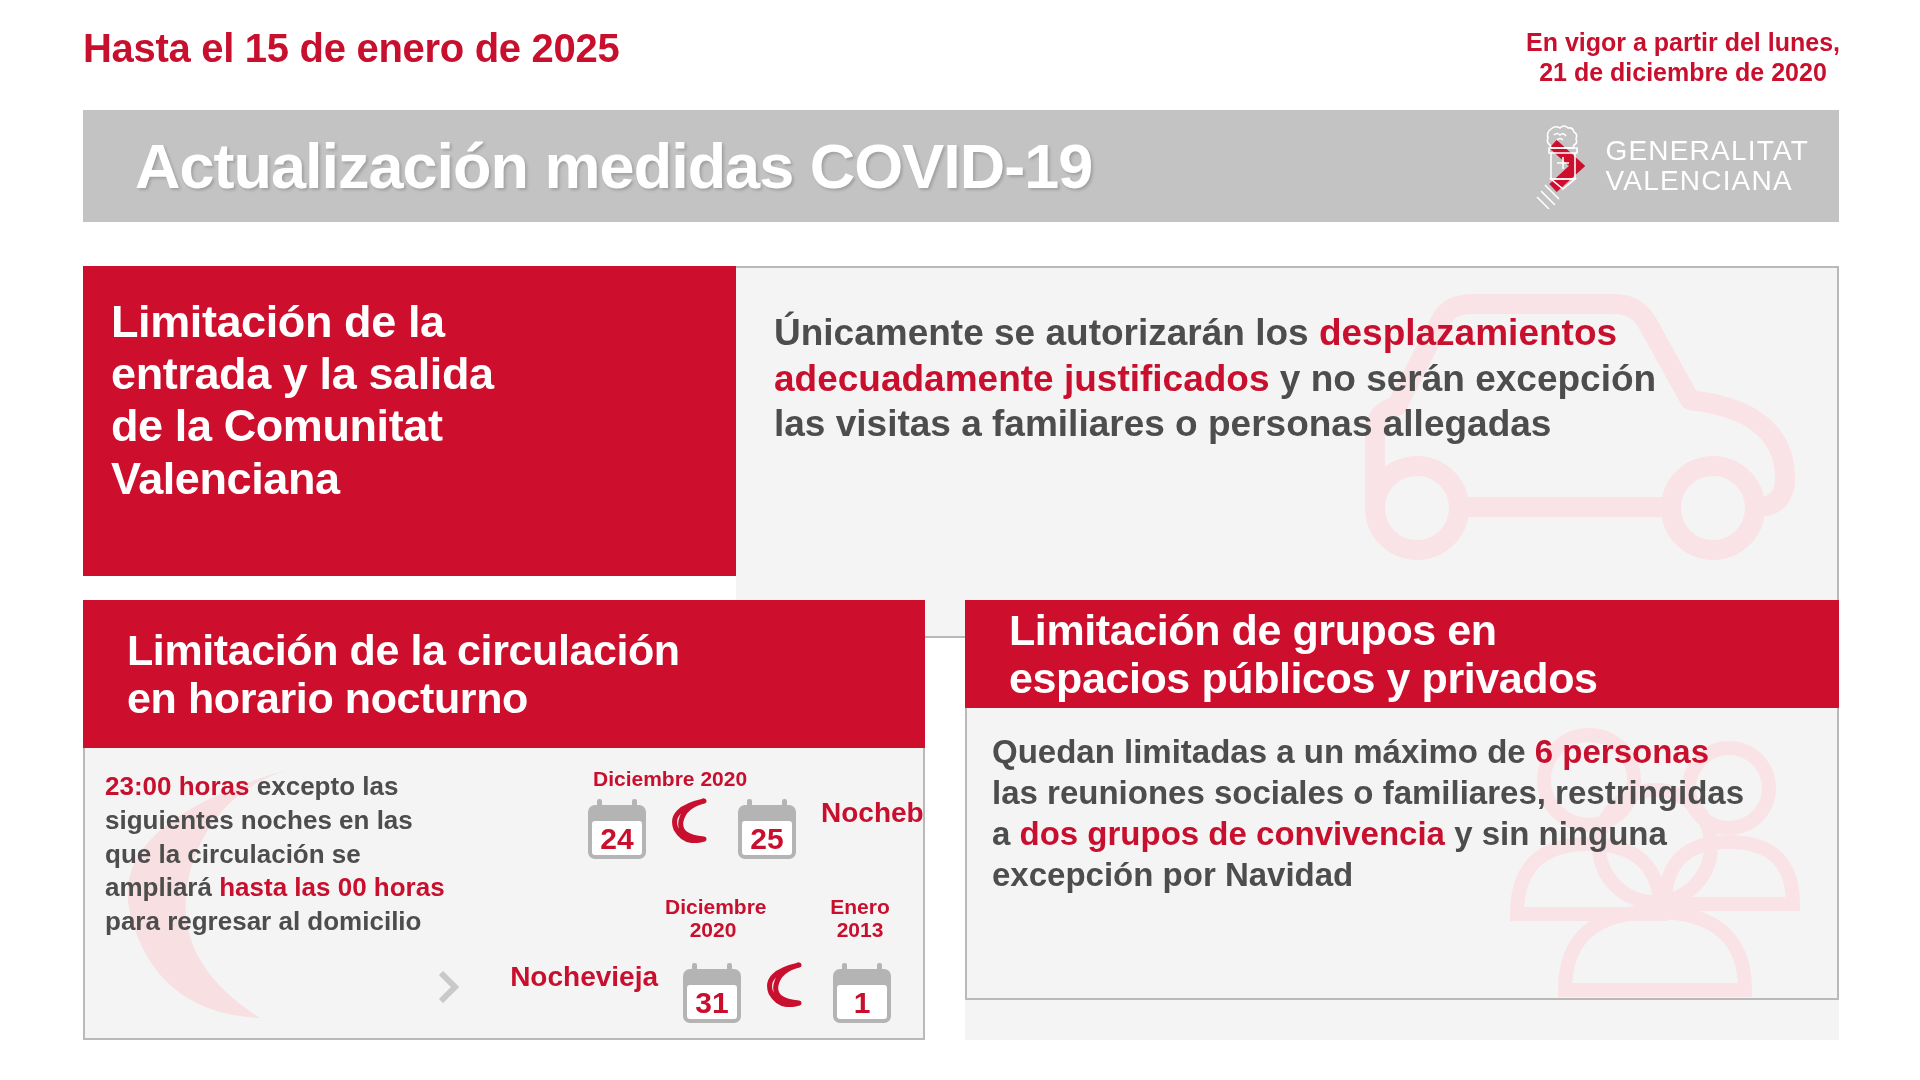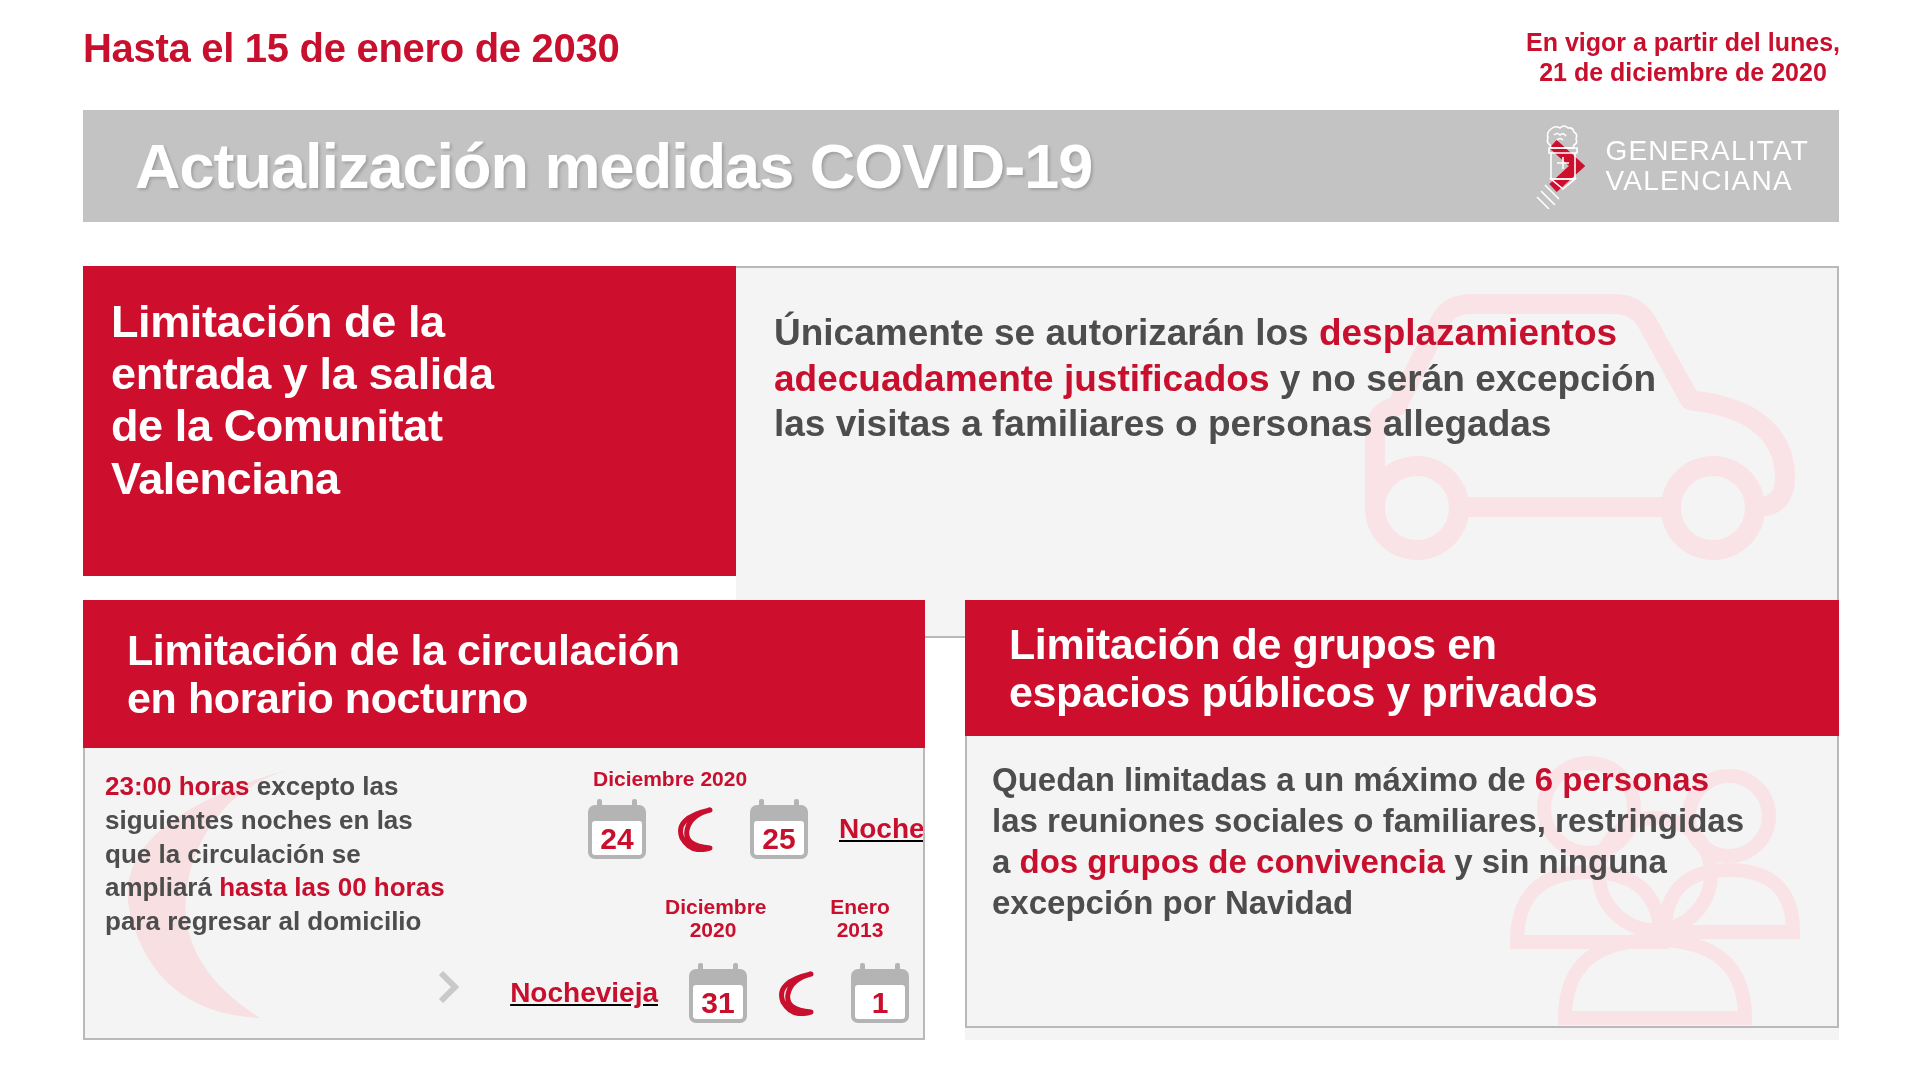--- a/index.html
+++ b/index.html
@@ -244,7 +244,7 @@
 <body>
 
 <div class="top-row">
-  <div class="top-left-date">Hasta el 15 de enero de 2030</div>
+  <div class="top-left-date">Hasta el 15 de enero de 2025</div>
   <div class="top-right-date">En vigor a partir del lunes,
 21 de diciembre de 2020</div>
 </div>

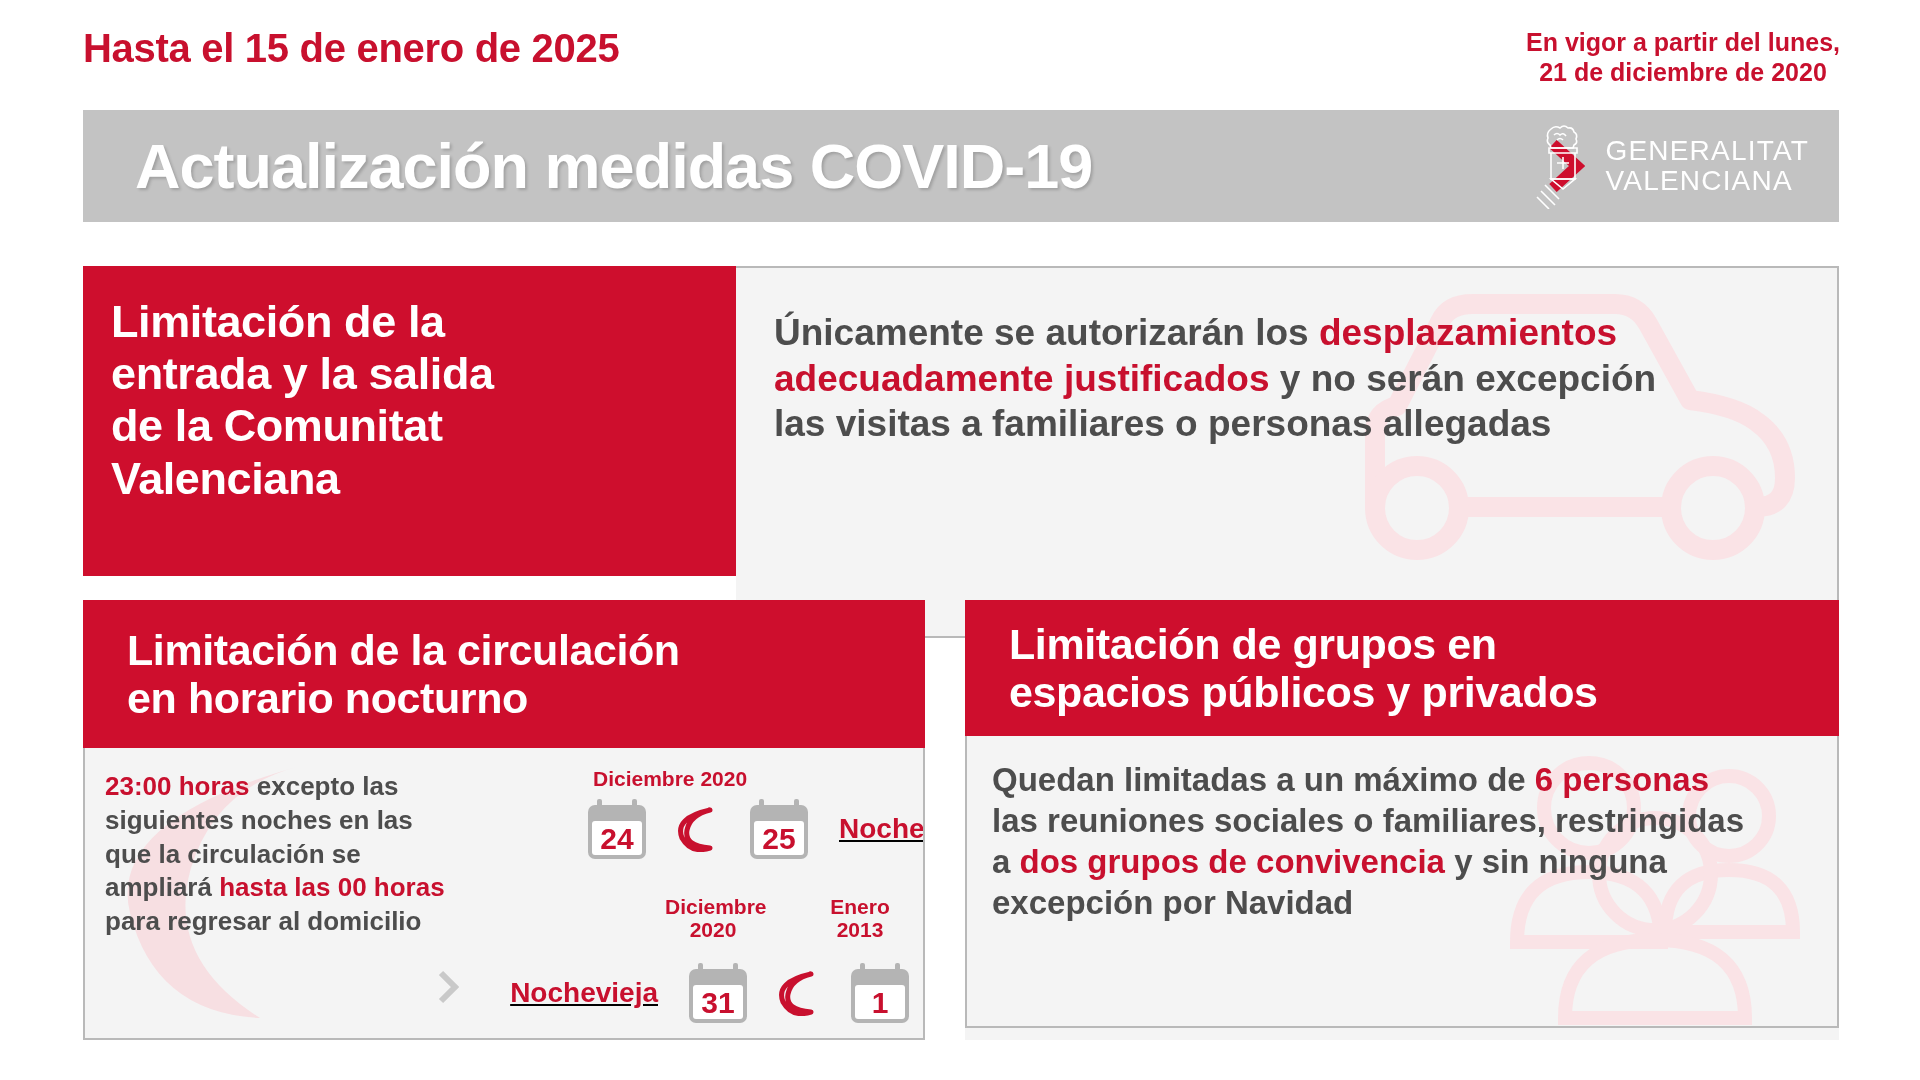--- a/index.html
+++ b/index.html
@@ -216,7 +216,7 @@
 
   
   #card-groups { left: 965px; top: 600px; width: 874px; height: 440px; }
-  #card-groups .card-head { height: 136px; }
+  #card-groups .card-head { height: 108px; }
   #card-groups .card-head-title { font-size: 43px; }
   #card-groups .card-body { height: 292px; padding-left: 24px; }
 

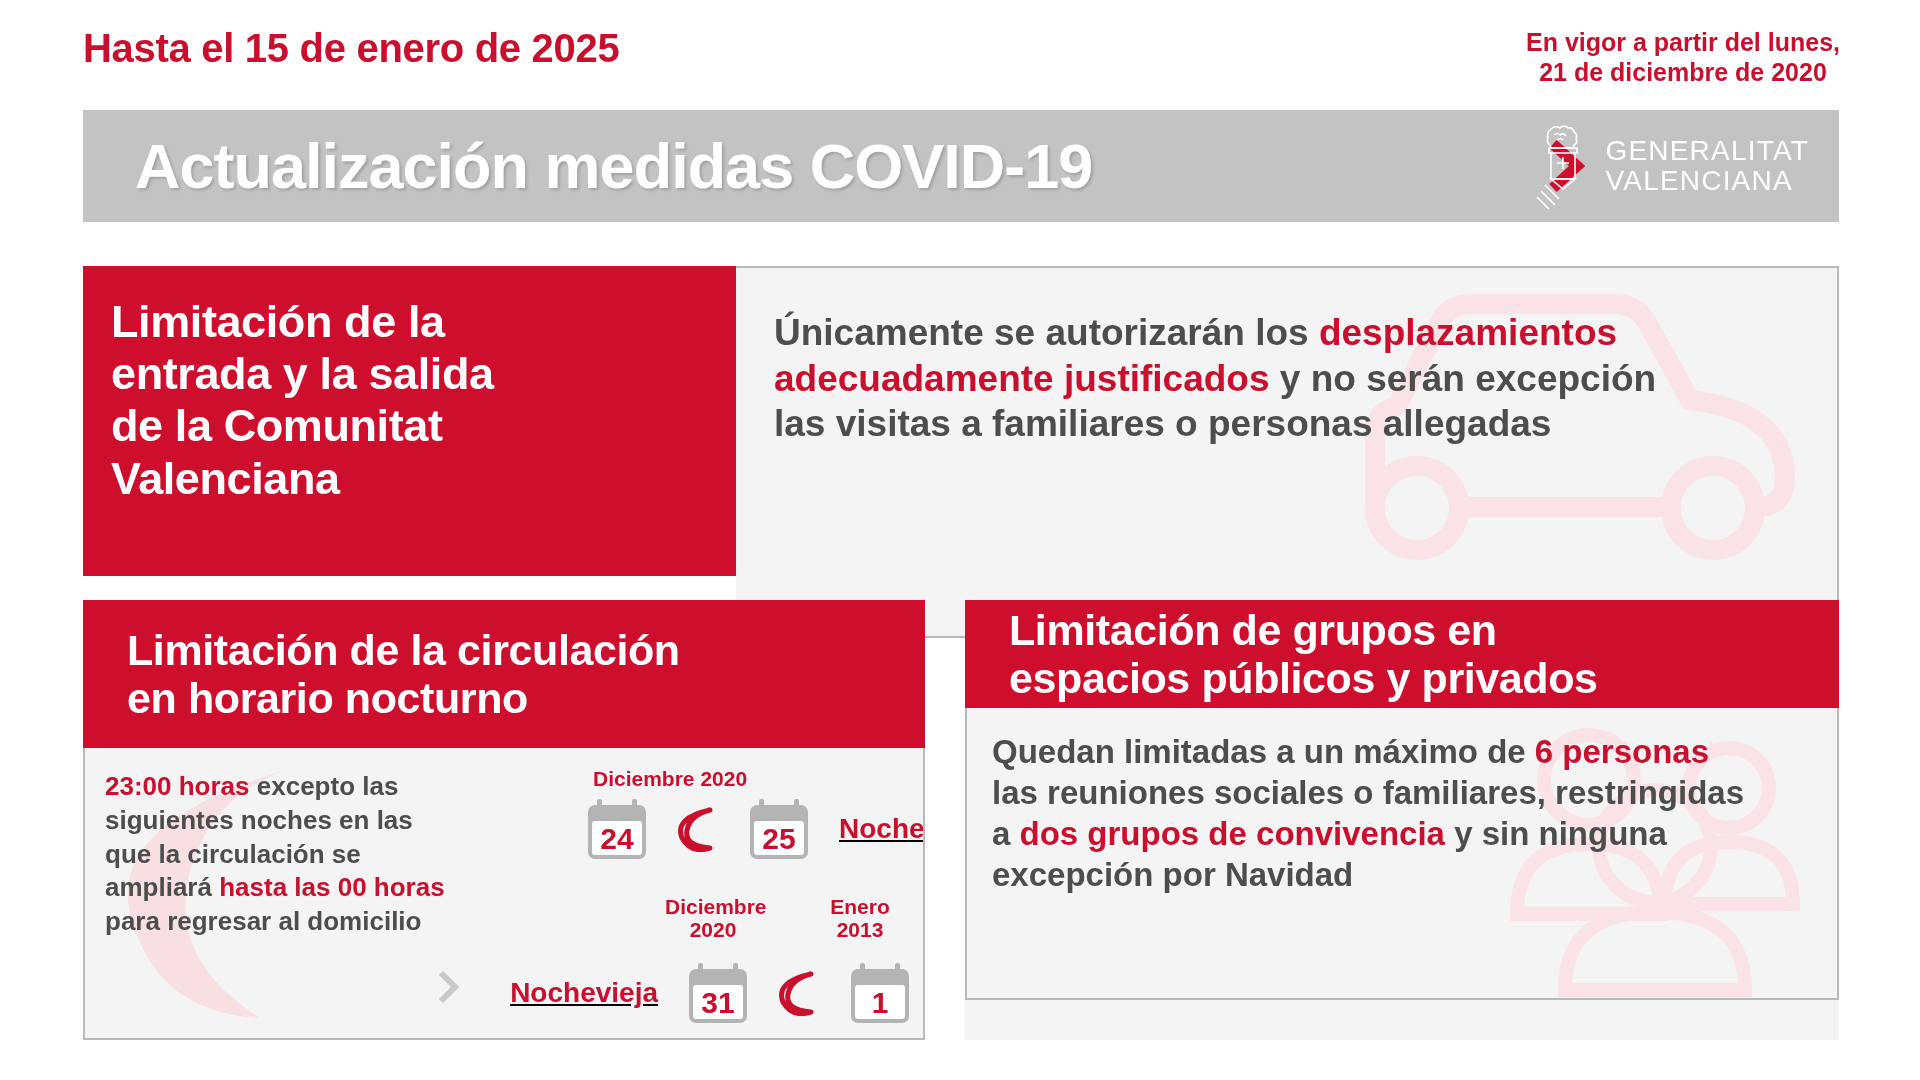--- a/index.html
+++ b/index.html
@@ -204,7 +204,7 @@
     line-height: 1.08;
     white-space: pre-line;
   }
-  .cal-row { display: flex; align-items: center; gap: 28px; text-decoration: underline; }
+  .cal-row { display: flex; gap: 22px; }
   .cal-icon { width: 64px; height: 64px; flex: none; }
   .cal-name {
     font-size: 28px;

